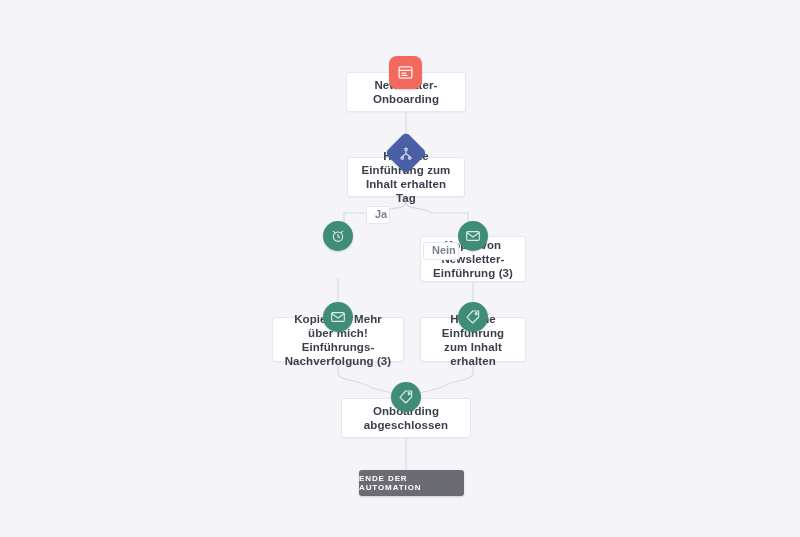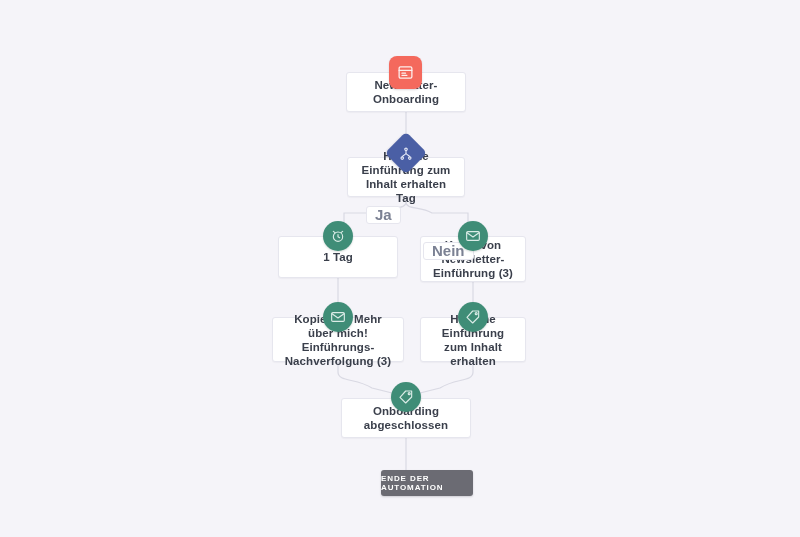--- a/index.html
+++ b/index.html
@@ -91,8 +91,8 @@
     background: #ffffff;
     border: 1px solid #e6e6ee;
     border-radius: 3px;
-    padding: 2px 8px 3px 8px;
-    font-size: 15px;
+    padding: 2px 2px 3px 8px;
+    font-size: 11px;
     font-weight: 600;
     color: #7b8193;
     z-index: 4;

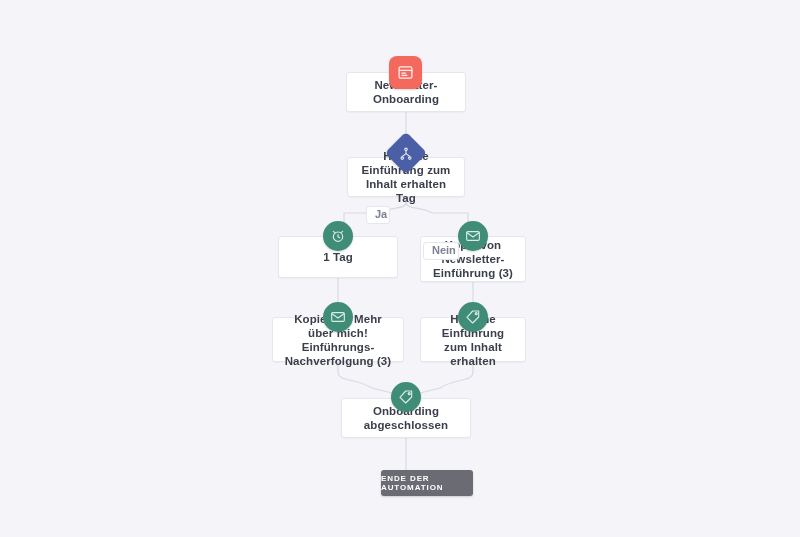--- a/index.html
+++ b/index.html
@@ -178,9 +178,6 @@
       <path d="M19 5 L16.5 7"></path>
     </svg>
   </div>
-  <div class="node" style="left:278px; top:236px; width:120px; height:42px;">
-    <span class="node-label">1 Tag</span>
-  </div>
 
   <div class="badge badge-circle" style="left:458px; top:221px;">
     <svg width="16" height="16" viewBox="0 0 24 24" fill="none" stroke="#dbece7" stroke-width="1.7" stroke-linecap="round" stroke-linejoin="round">

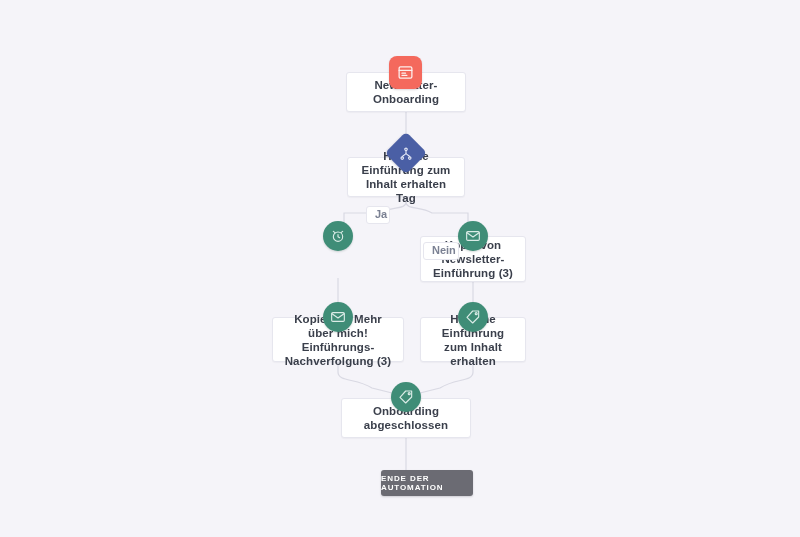--- a/index.html
+++ b/index.html
@@ -219,7 +219,7 @@
     <span class="node-label">Onboarding abgeschlossen</span>
   </div>
 
-  <div class="end-button" style="left:381px; top:470px; width:92px; height:26px;">ENDE DER AUTOMATION</div>
+  <div class="end-button" style="left:359px; top:470px; width:105px; height:26px;">ENDE DER AUTOMATION</div>
 
 </div>
 

